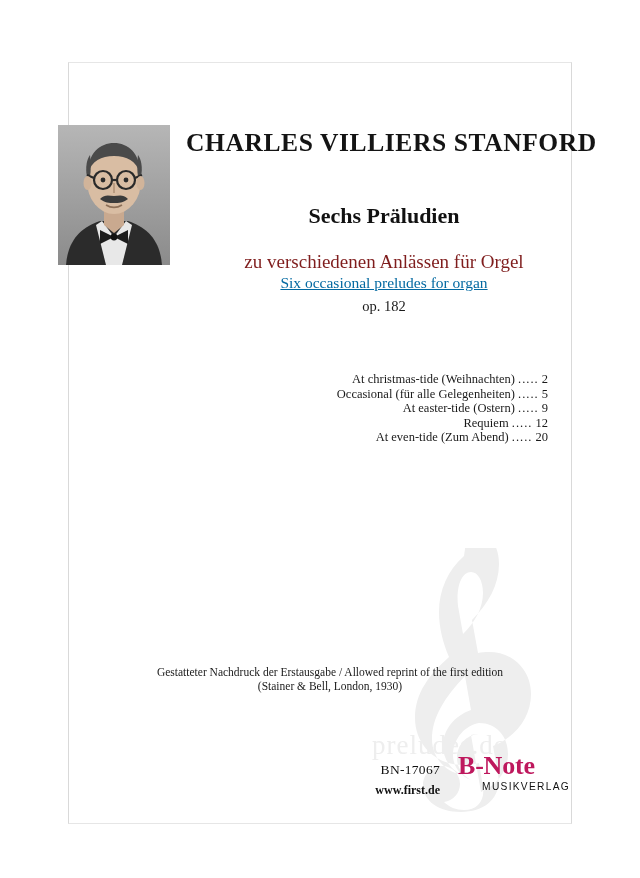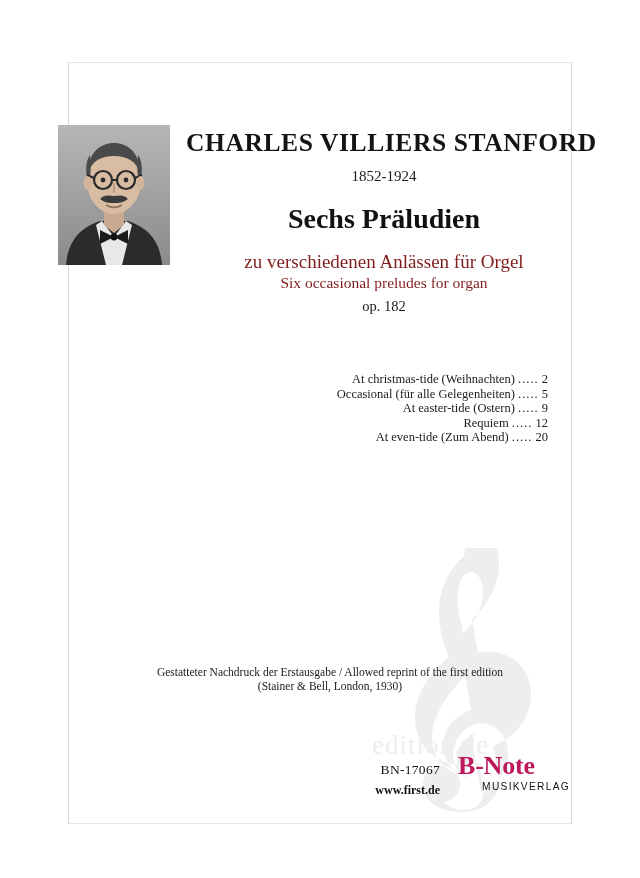--- a/index.html
+++ b/index.html
@@ -278,7 +278,6 @@
   </div>
 
   <div class="composer">CHARLES VILLIERS STANFORD</div>
-  <div class="lifespan">1852-1924</div>
   <div class="title">Sechs Präludien</div>
   <div class="subtitle-de">zu verschiedenen Anlässen für Orgel</div>
   <div class="subtitle-en">Six occasional preludes for organ</div>

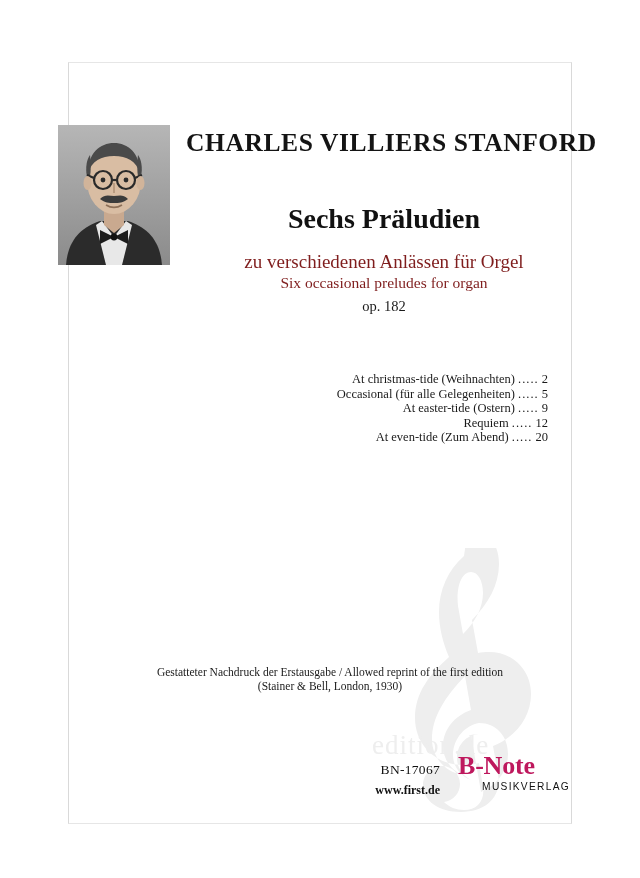--- a/index.html
+++ b/index.html
@@ -99,7 +99,7 @@
     text-align: center;
     font-family: "Liberation Serif", serif;
     font-weight: bold;
-    font-size: 28px;
+    font-size: 22px;
     color: #111111;
   }
   .subtitle-de {

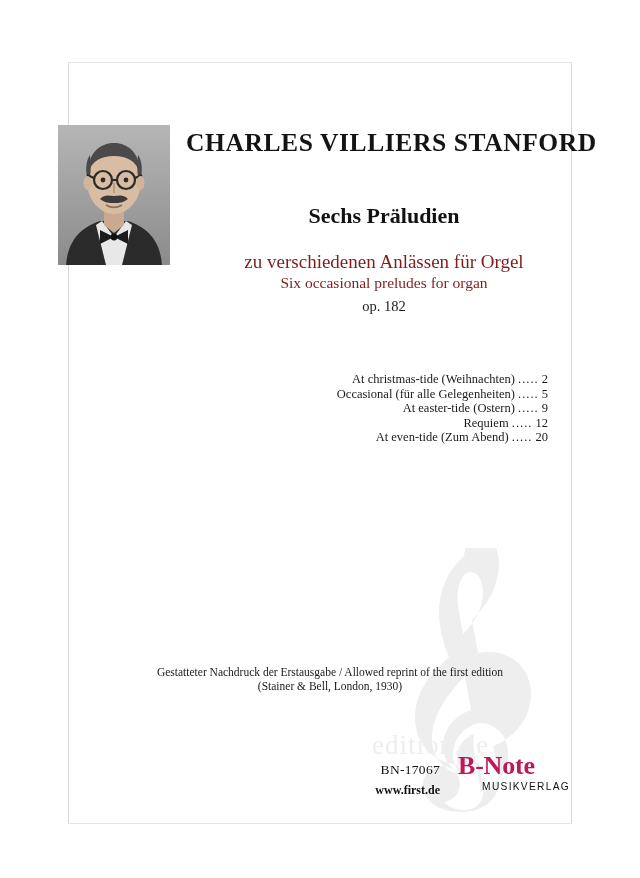--- a/index.html
+++ b/index.html
@@ -120,7 +120,8 @@
     text-align: center;
     font-family: "Liberation Serif", serif;
     font-size: 15.5px;
-    color: #7f1d1d;
+    color: #0369a1;
+    text-decoration: underline;
   }
   .opus {
     position: absolute;

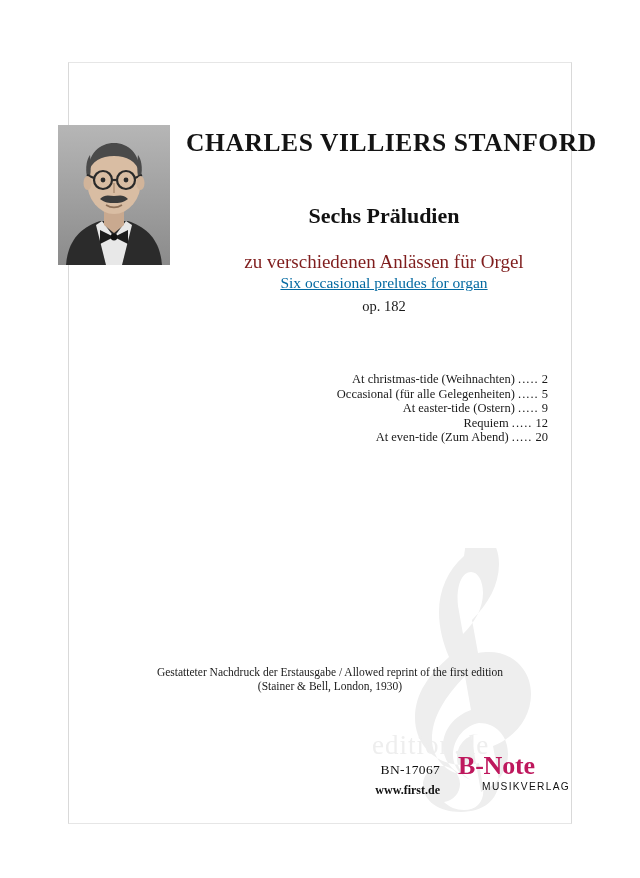--- a/index.html
+++ b/index.html
@@ -230,7 +230,7 @@
       </g>
     </svg>
   </div>
-  <div class="watermark-text">edition.de</div>
+  <div class="watermark-text">preludes.de</div>
 
   <div class="portrait">
     <svg viewBox="0 0 112 140" width="112" height="140" aria-hidden="true">

